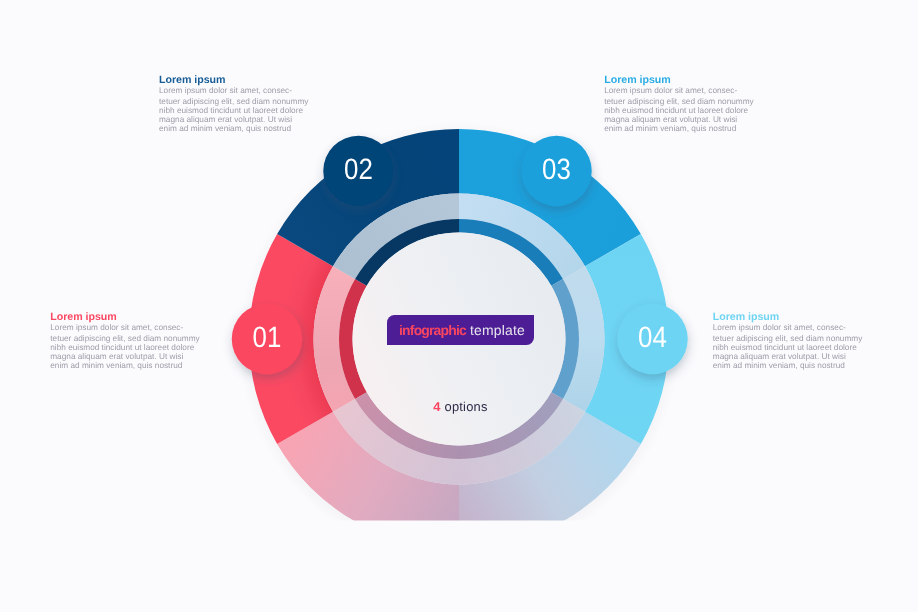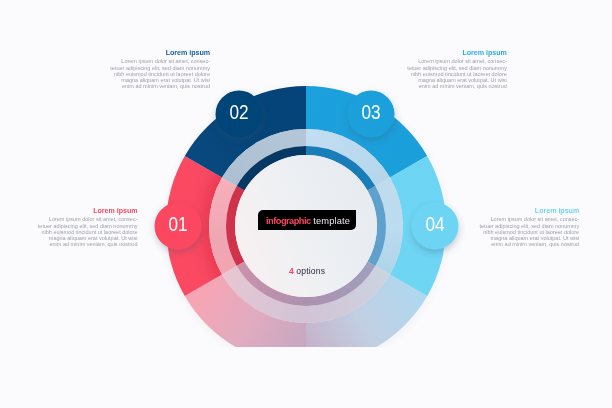--- a/index.html
+++ b/index.html
@@ -10,7 +10,7 @@
   .badge,.sub,.txtblock{opacity:0.999;}
   svg.wheel{position:absolute;left:0;top:0;width:612px;height:408px;}
 
-  .txtblock{position:absolute;width:104px;text-align:right;}
+  .txtblock{position:absolute;width:104px;text-align:left;}
   .txtblock .hd{font-weight:bold;font-size:7.1px;margin:0;line-height:9px;letter-spacing:-0.02px;}
   .txtblock .bd{font-size:5.5px;line-height:6.2px;color:#9d9daa;margin:0;white-space:nowrap;padding-top:0.9px;}
 

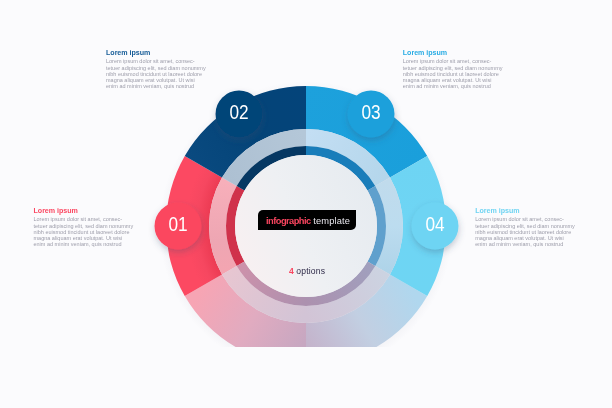--- a/index.html
+++ b/index.html
@@ -14,7 +14,7 @@
   .txtblock .hd{font-weight:bold;font-size:7.1px;margin:0;line-height:9px;letter-spacing:-0.02px;}
   .txtblock .bd{font-size:5.5px;line-height:6.2px;color:#9d9daa;margin:0;white-space:nowrap;padding-top:0.9px;}
 
-  .badge{position:absolute;background:#000000;border-radius:5px 0 5px 0;}
+  .badge{position:absolute;background:#4c1d95;border-radius:5px 0 5px 0;}
   .badge .inner{position:absolute;left:0;top:0;width:100%;text-align:center;}
   .badge .acc{color:#f9455f;font-weight:bold;font-size:9.3px;letter-spacing:-0.55px;}
   .badge .rst{color:#e9e7ee;font-weight:normal;font-size:9.3px;letter-spacing:0.12px;}

